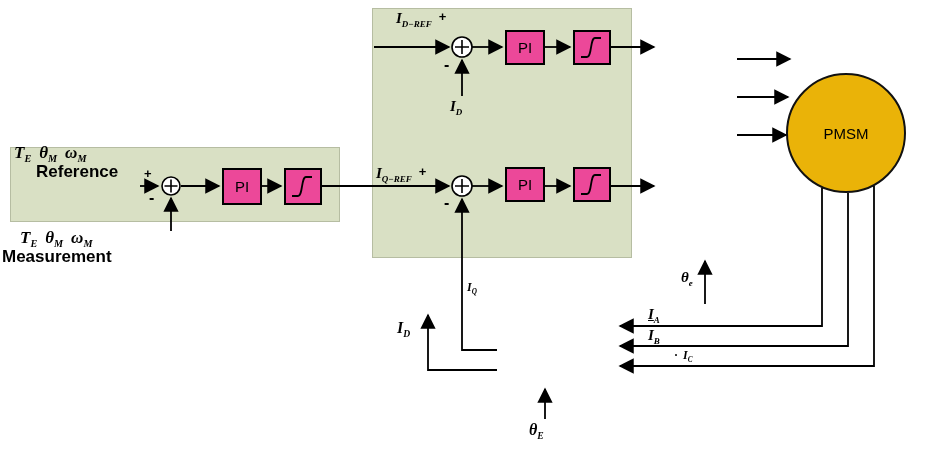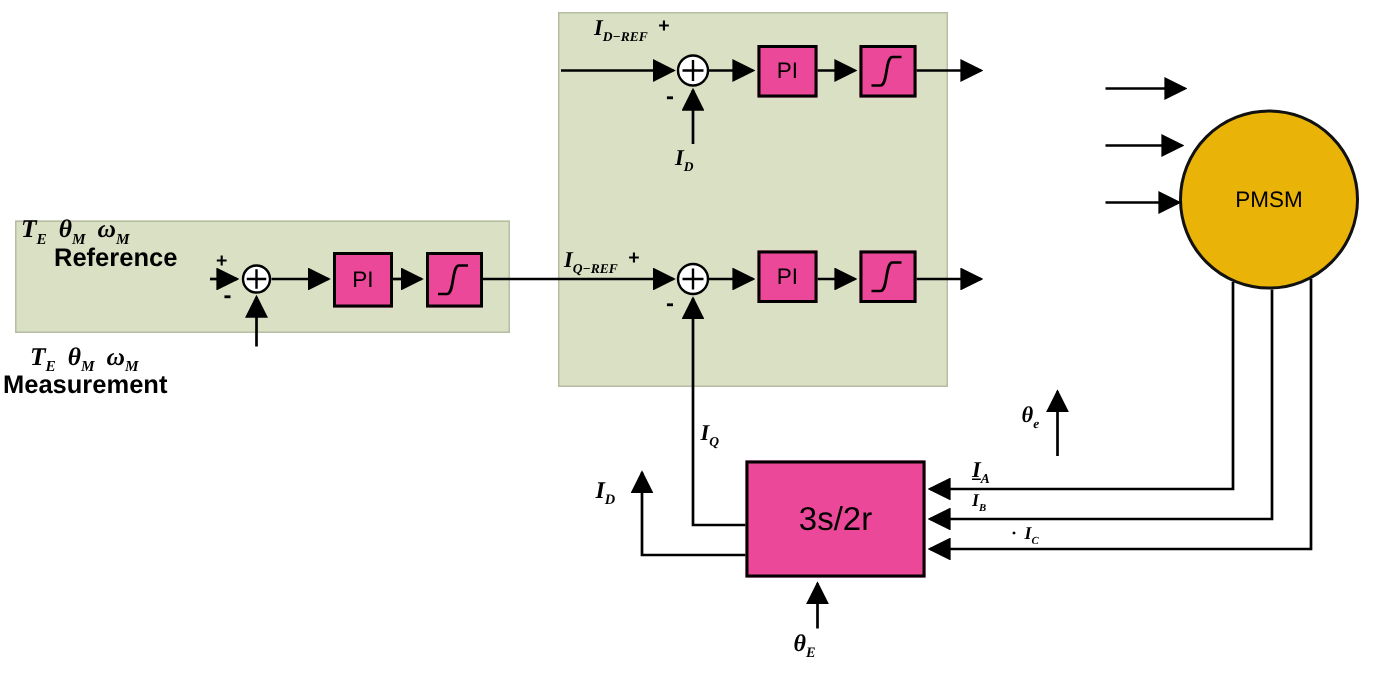--- a/index.html
+++ b/index.html
@@ -129,7 +129,7 @@
     <span><span>I</span><sub>Q−REF</sub></span><span class="plus-inline">+</span>
   </div>
   <div class="sign" style="left:444px;top:194px;font-size:16px;">-</div>
-  <div class="lbl math" style="left:467px;top:281px;font-size:15px;">
+  <div class="lbl math" style="left:467px;top:281px;font-size:12px;">
     <span><span>I</span><sub>Q</sub></span>
   </div>
 

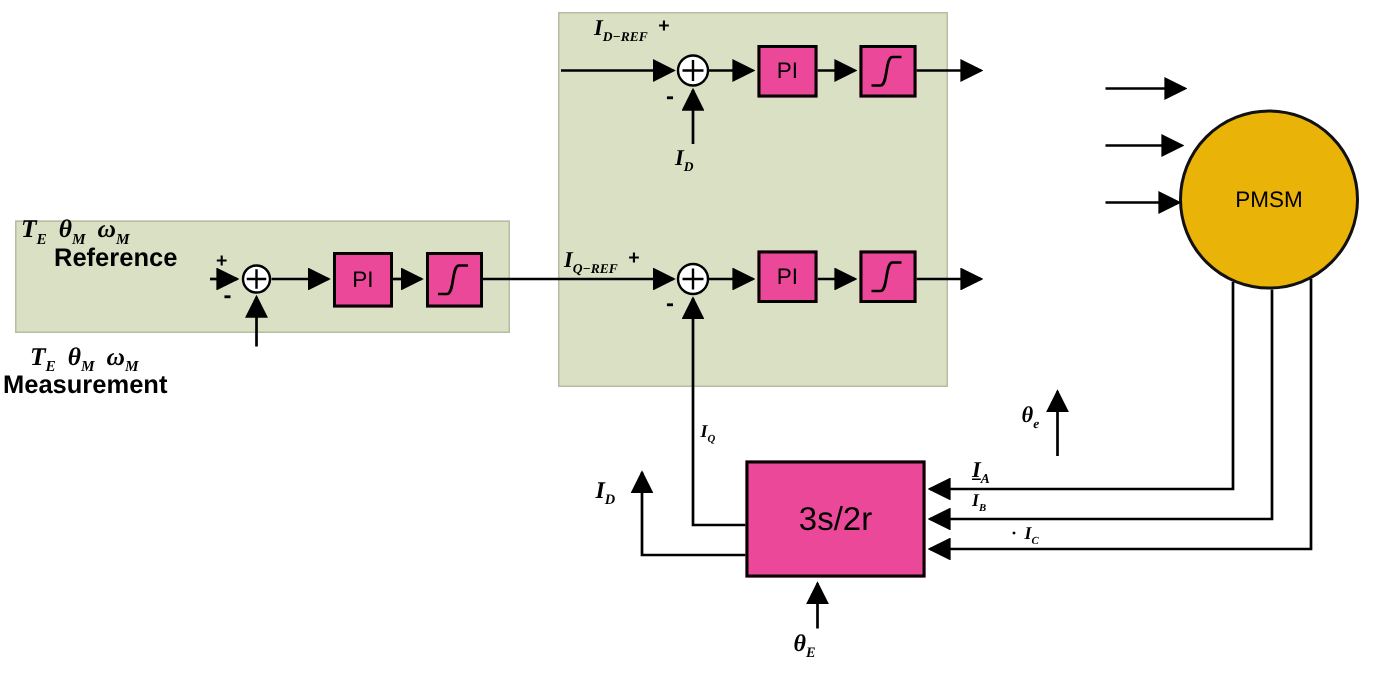--- a/index.html
+++ b/index.html
@@ -49,9 +49,6 @@
     <span>PMSM</span>
   </div>
 
-  <div class="block" style="left:497px;top:307px;width:120px;height:78px;font-size:22px;">
-    <span>3s/2r</span>
-  </div>
 
   <svg class="wires" width="927" height="461" viewBox="0 0 927 461">
     <defs>

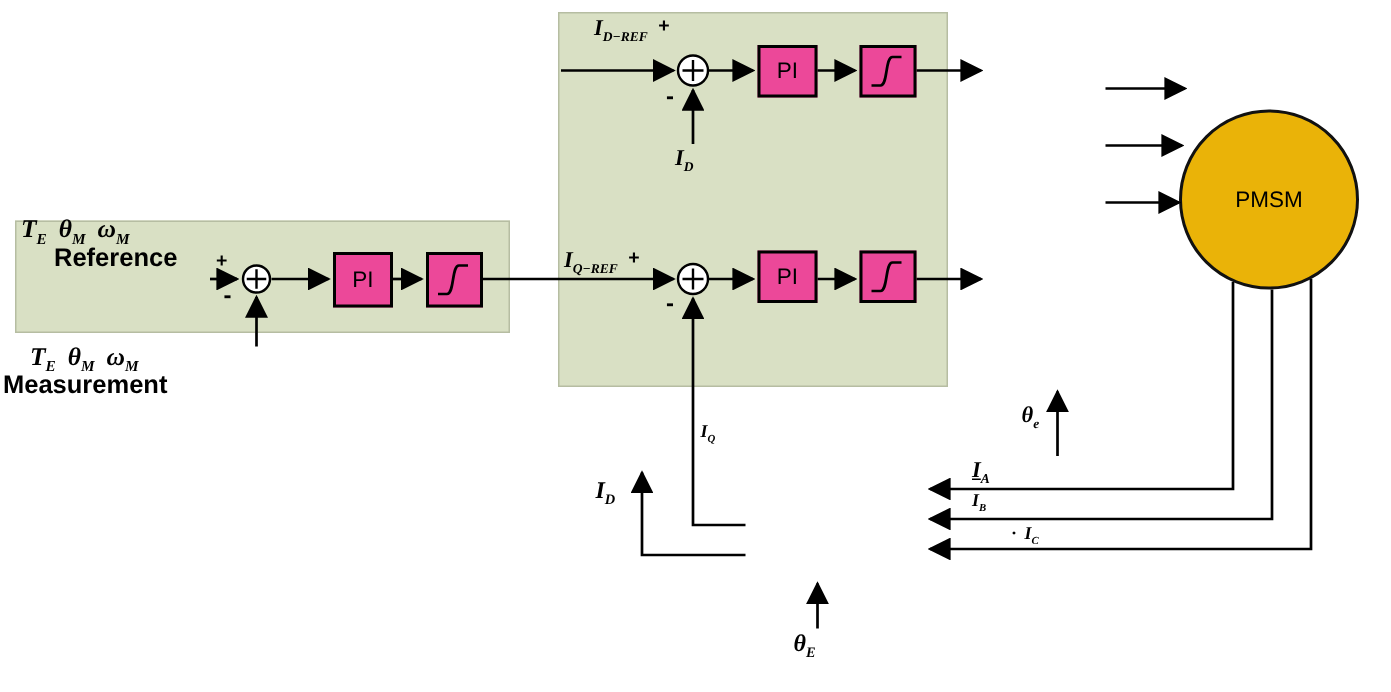--- a/index.html
+++ b/index.html
@@ -141,7 +141,7 @@
   <div class="lbl math" style="left:648px;top:306px;font-size:15px;text-decoration:underline;">
     <span><span>I</span><sub>A</sub></span>
   </div>
-  <div class="lbl math" style="left:648px;top:327px;font-size:12px;">
+  <div class="lbl math" style="left:648px;top:327px;font-size:15px;">
     <span><span>I</span><sub>B</sub></span>
   </div>
   <div class="lbl math" style="left:674px;top:349px;font-size:12px;">

